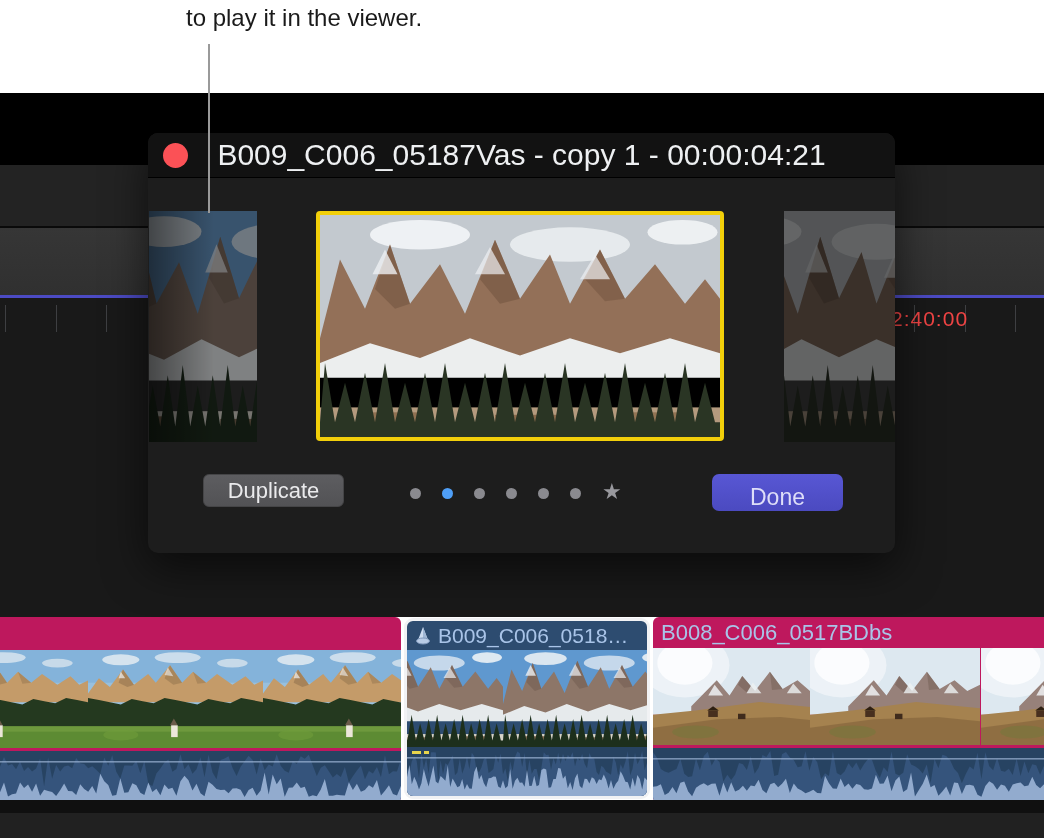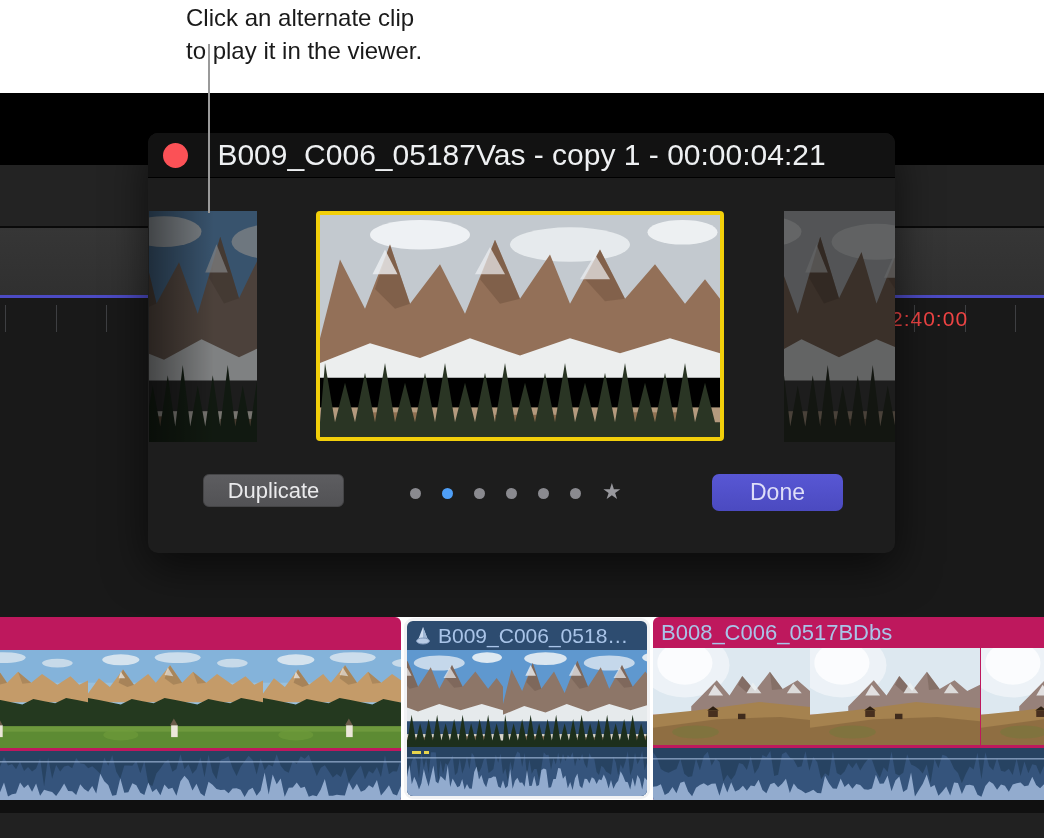--- a/index.html
+++ b/index.html
@@ -117,7 +117,6 @@
   <div class="abs" id="ruler-label">2:40:00</div>
 
   <div class="abs" id="callout">
-    <div>Click an alternate clip</div>
     <div>to play it in the viewer.</div>
   </div>
   <div class="abs" id="callout-line"></div>

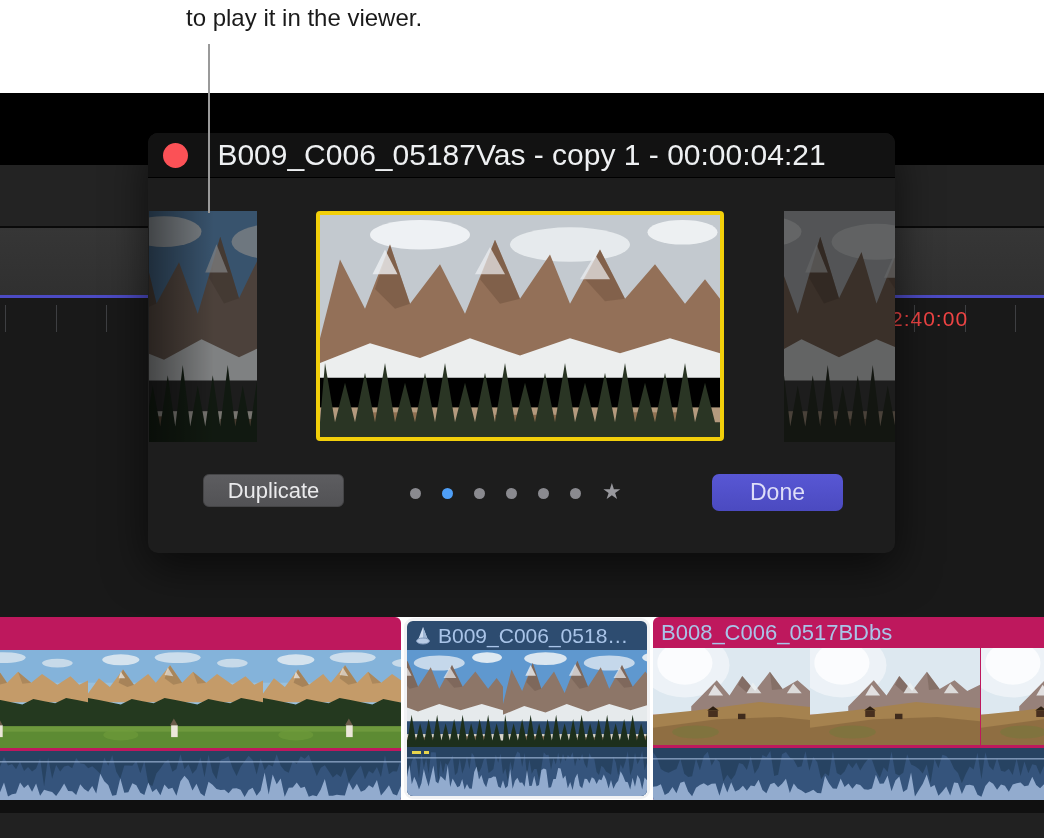--- a/index.html
+++ b/index.html
@@ -45,7 +45,7 @@
       display:flex;align-items:center;justify-content:center;border:1px solid #454547;box-sizing:border-box;}
   #done-btn{left:564px;top:341px;width:131px;height:37px;border-radius:7px;
       background:linear-gradient(#5857d4,#4b4ac0);color:#dedef8;font-size:23px;
-      display:flex;align-items:center;justify-content:center;}
+      display:flex;align-items:flex-end;justify-content:center;}
   #pager{left:262px;top:348px;width:220px;height:24px;display:flex;align-items:center;gap:21px;}
   .pager-dot{width:11px;height:11px;border-radius:50%;background:#8a8a8f;flex:0 0 auto;}
   .pager-dot.active{background:#4f9ff7;}

